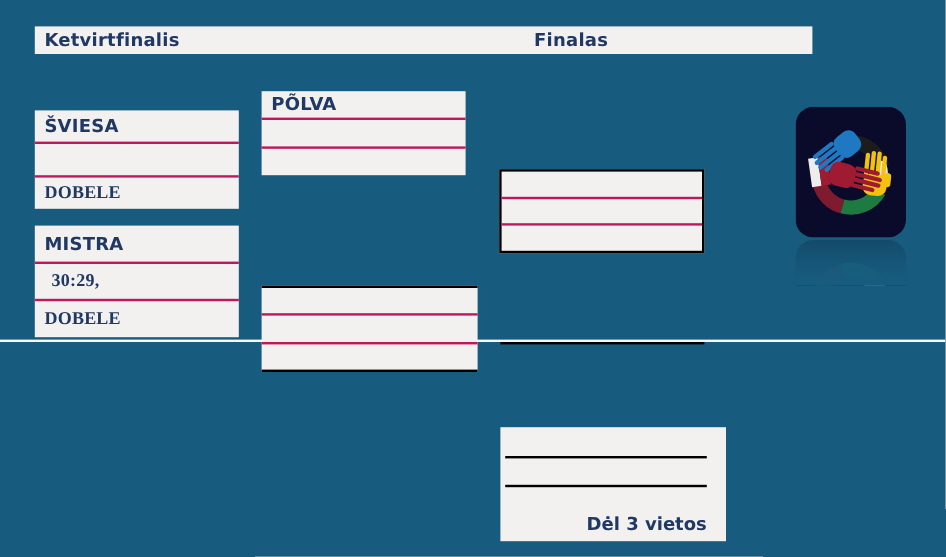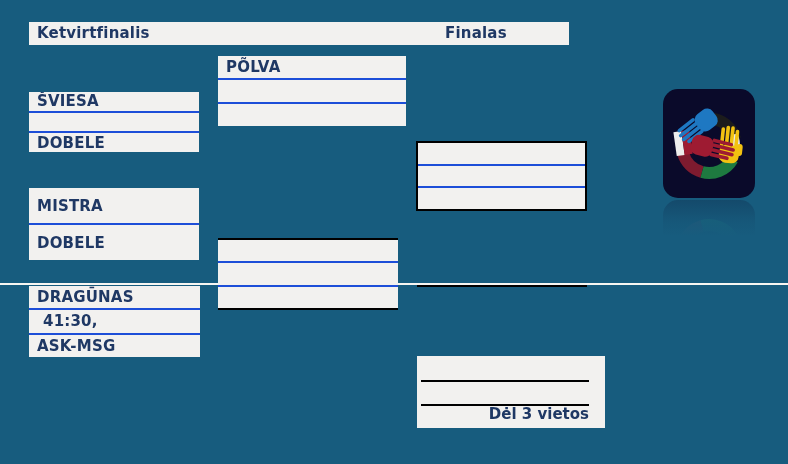--- a/index.html
+++ b/index.html
@@ -10,7 +10,7 @@
   }
   
   .header-bar{
-    position:absolute;left:29px;top:22px;width:540px;height:23px;
+    position:absolute;left:29px;top:22px;width:648px;height:23px;
     background:#F2F1EF;z-index:2;
   }
   .header-label{

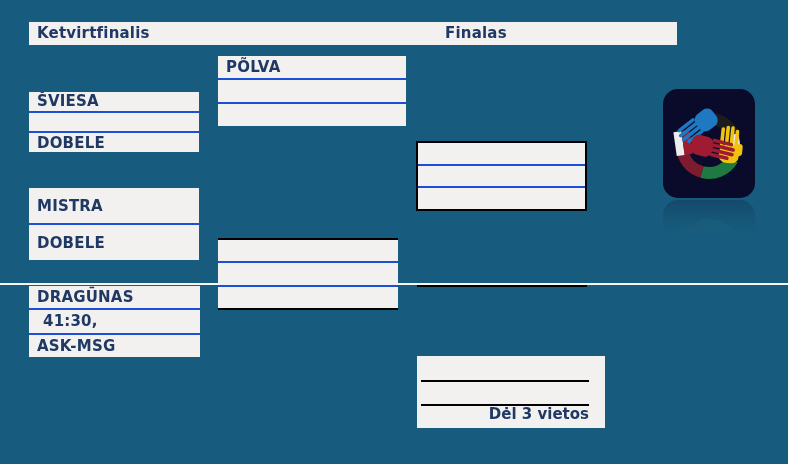--- a/index.html
+++ b/index.html
@@ -38,7 +38,7 @@
   .qf1{left:29px;top:92px;width:170px;height:60px;}
   .qf2{left:29px;top:188px;width:170px;height:72px;}
   .qf3{left:29px;top:286px;width:171px;height:71px;}
-  .sf1{left:218px;top:56px;width:188px;height:70px;text-align:center;}
+  .sf1{left:218px;top:76px;width:170px;height:70px;text-align:center;}
   .sf2{left:218px;top:238px;width:180px;height:72px;border-top:2px solid #000;border-bottom:2px solid #000;}
   .final{left:416px;top:141px;width:171px;height:70px;border:2px solid #000;}
 

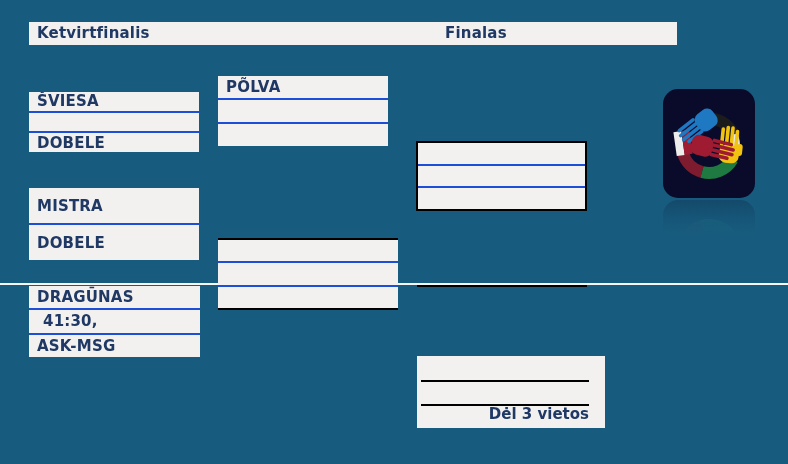--- a/index.html
+++ b/index.html
@@ -35,7 +35,7 @@
   .row + .row{border-top:2px solid #1d4ed8;}
   .row.score{padding-left:14px;}
 
-  .qf1{left:29px;top:92px;width:170px;height:60px;}
+  .qf1{left:29px;top:92px;width:170px;height:82px;}
   .qf2{left:29px;top:188px;width:170px;height:72px;}
   .qf3{left:29px;top:286px;width:171px;height:71px;}
   .sf1{left:218px;top:76px;width:170px;height:70px;text-align:center;}

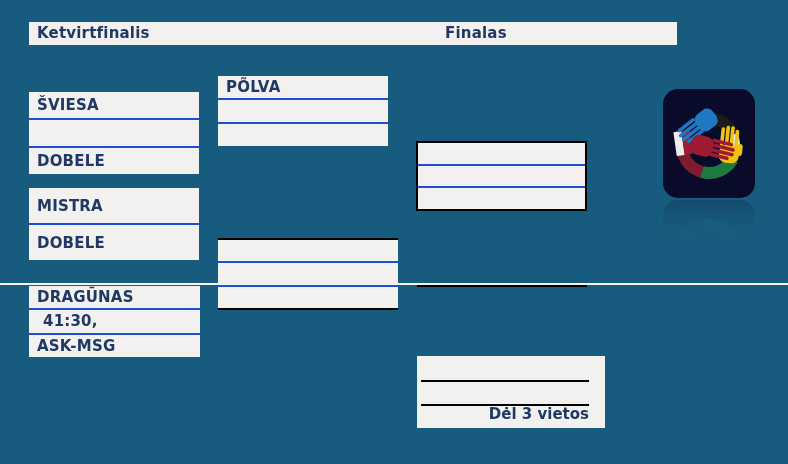--- a/index.html
+++ b/index.html
@@ -32,7 +32,7 @@
     font-size:15px;font-weight:bold;color:#1F3864;letter-spacing:.2px;
     padding-left:8px;white-space:nowrap;overflow:hidden;
   }
-  .row + .row{border-top:2px solid #1d4ed8;}
+  .row + .row{border-top:2px solid #be185d;font-family:Liberation Serif, serif;}
   .row.score{padding-left:14px;}
 
   .qf1{left:29px;top:92px;width:170px;height:82px;}

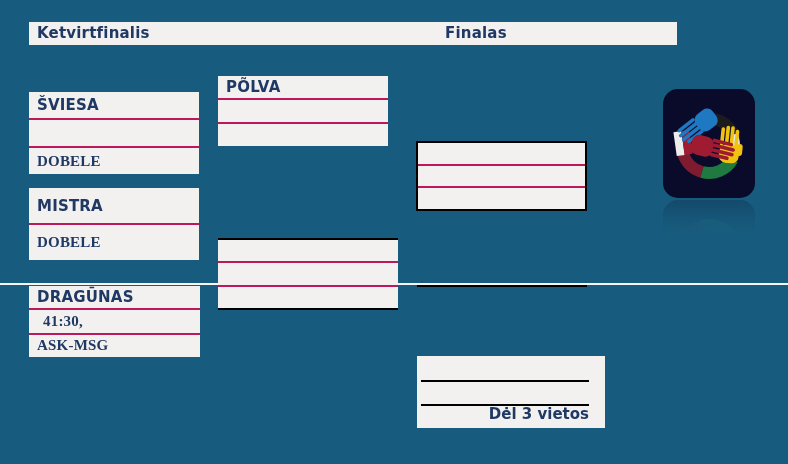--- a/index.html
+++ b/index.html
@@ -36,7 +36,7 @@
   .row.score{padding-left:14px;}
 
   .qf1{left:29px;top:92px;width:170px;height:82px;}
-  .qf2{left:29px;top:188px;width:170px;height:72px;}
+  .qf2{left:29px;top:188px;width:170px;height:93px;}
   .qf3{left:29px;top:286px;width:171px;height:71px;}
   .sf1{left:218px;top:76px;width:170px;height:70px;text-align:center;}
   .sf2{left:218px;top:238px;width:180px;height:72px;border-top:2px solid #000;border-bottom:2px solid #000;}

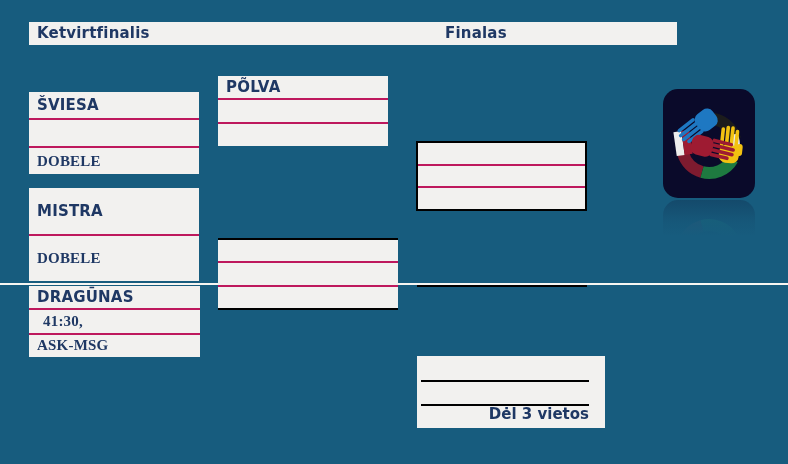--- a/index.html
+++ b/index.html
@@ -96,6 +96,7 @@
 
   <div class="box qf2">
     <div class="row">MISTRA</div>
+    <div class="row score">30:29,</div>
     <div class="row">DOBELE</div>
   </div>
 

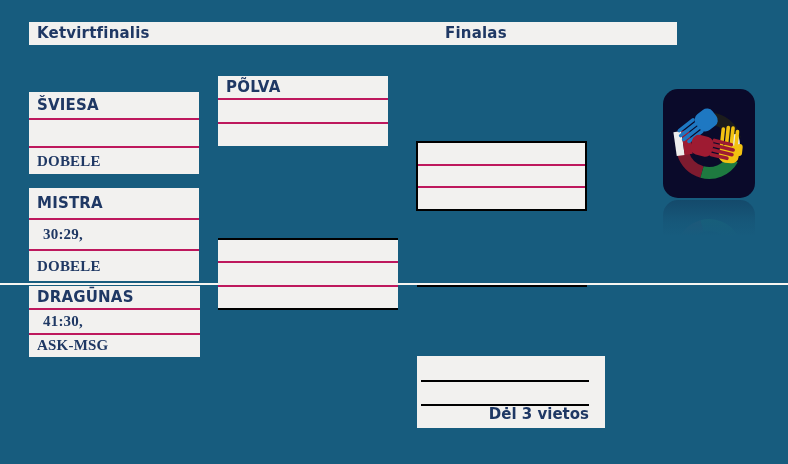--- a/index.html
+++ b/index.html
@@ -100,11 +100,6 @@
     <div class="row">DOBELE</div>
   </div>
 
-  <div class="box qf3">
-    <div class="row">DRAGŪNAS</div>
-    <div class="row score">41:30,</div>
-    <div class="row">ASK-MSG</div>
-  </div>
 
   <div class="box sf1">
     <div class="row">PÕLVA</div>

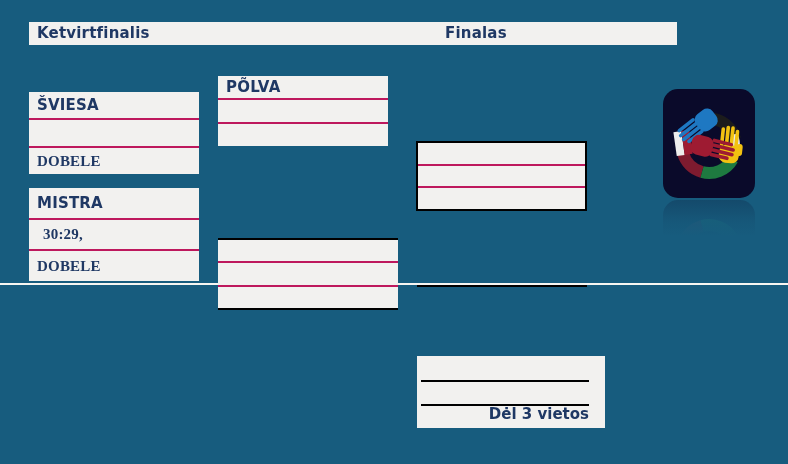--- a/index.html
+++ b/index.html
@@ -48,7 +48,7 @@
 
   
   .third-box{
-    position:absolute;left:417px;top:356px;width:188px;height:72px;
+    position:absolute;left:417px;top:356px;width:188px;height:95px;
     background:#F2F1EF;z-index:2;
   }
   .third-line{position:absolute;left:4px;width:168px;height:2px;background:#000;}

